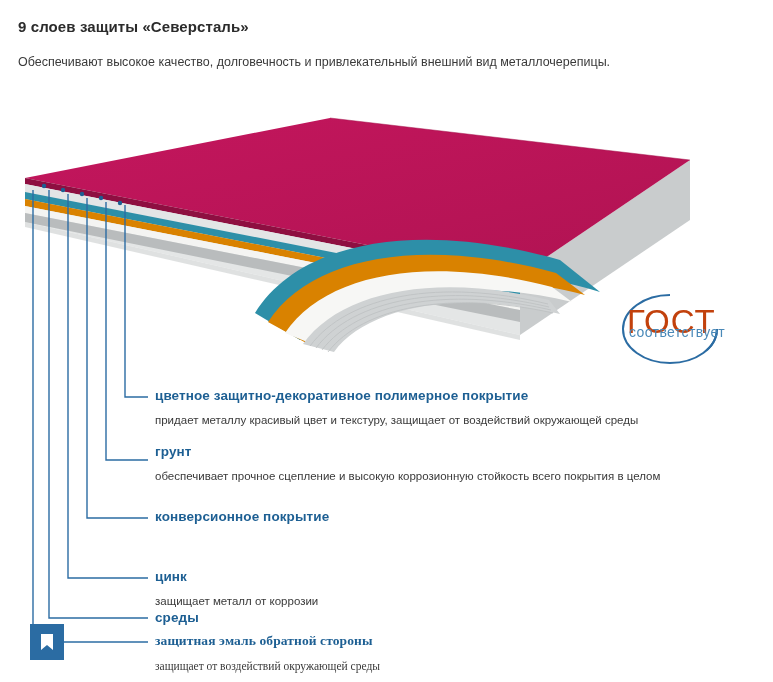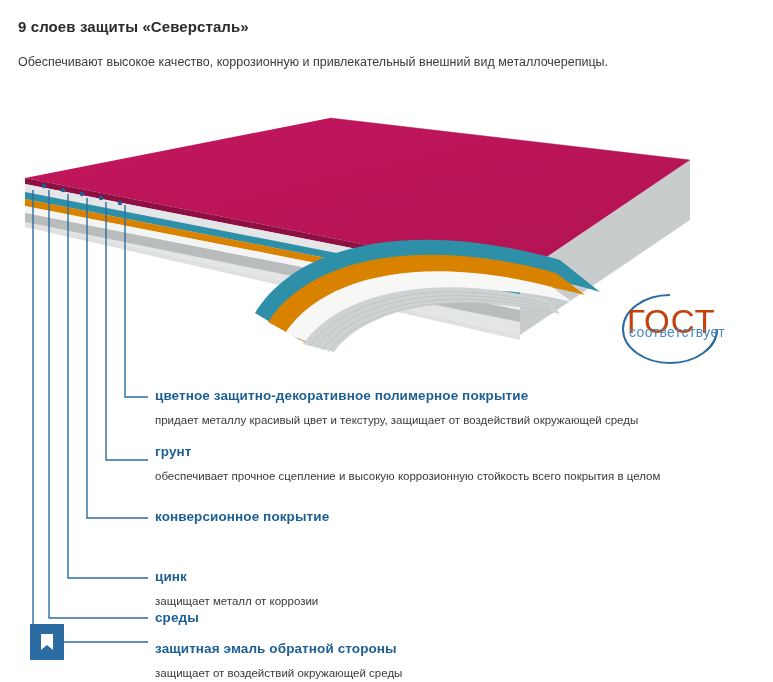--- a/index.html
+++ b/index.html
@@ -128,7 +128,7 @@
 <div class="page">
 
   <div class="title">9 слоев защиты «Северсталь»</div>
-  <div class="subtitle">Обеспечивают высокое качество, коррозионную и привлекательный внешний вид металлочерепицы.</div>
+  <div class="subtitle">Обеспечивают высокое качество, долговечность и привлекательный внешний вид металлочерепицы.</div>
 
   <div class="illus">
     <svg width="773" height="270" viewBox="0 0 773 270" xmlns="http://www.w3.org/2000/svg">

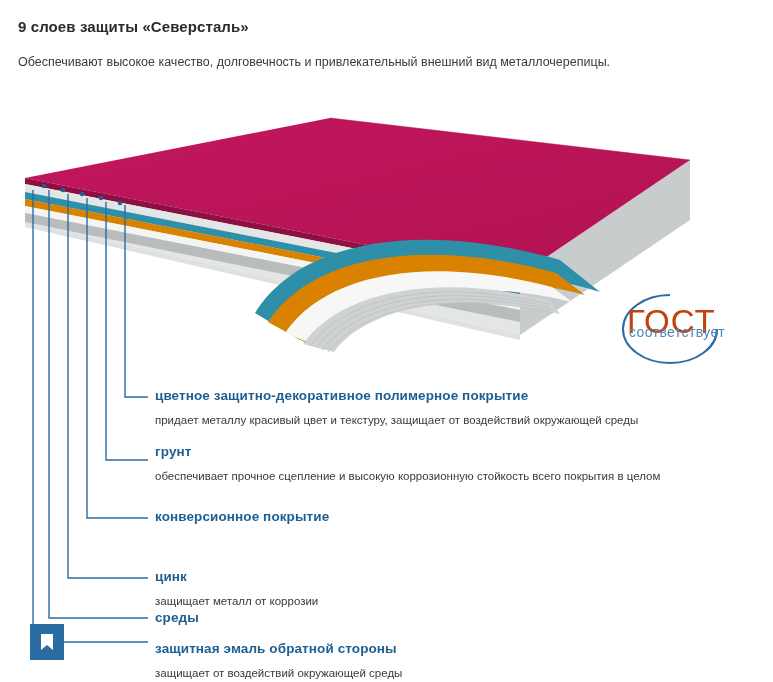--- a/index.html
+++ b/index.html
@@ -262,7 +262,7 @@
       <div class="legend-desc"></div>
     </div>
 
-    <div class="legend-item" style="top:261px;">
+    <div class="legend-item" style="top:253px;font-family:Liberation Serif, serif;">
       <div class="legend-head">защитная эмаль обратной стороны</div>
       <div class="legend-desc">защищает от воздействий окружающей среды</div>
     </div>

